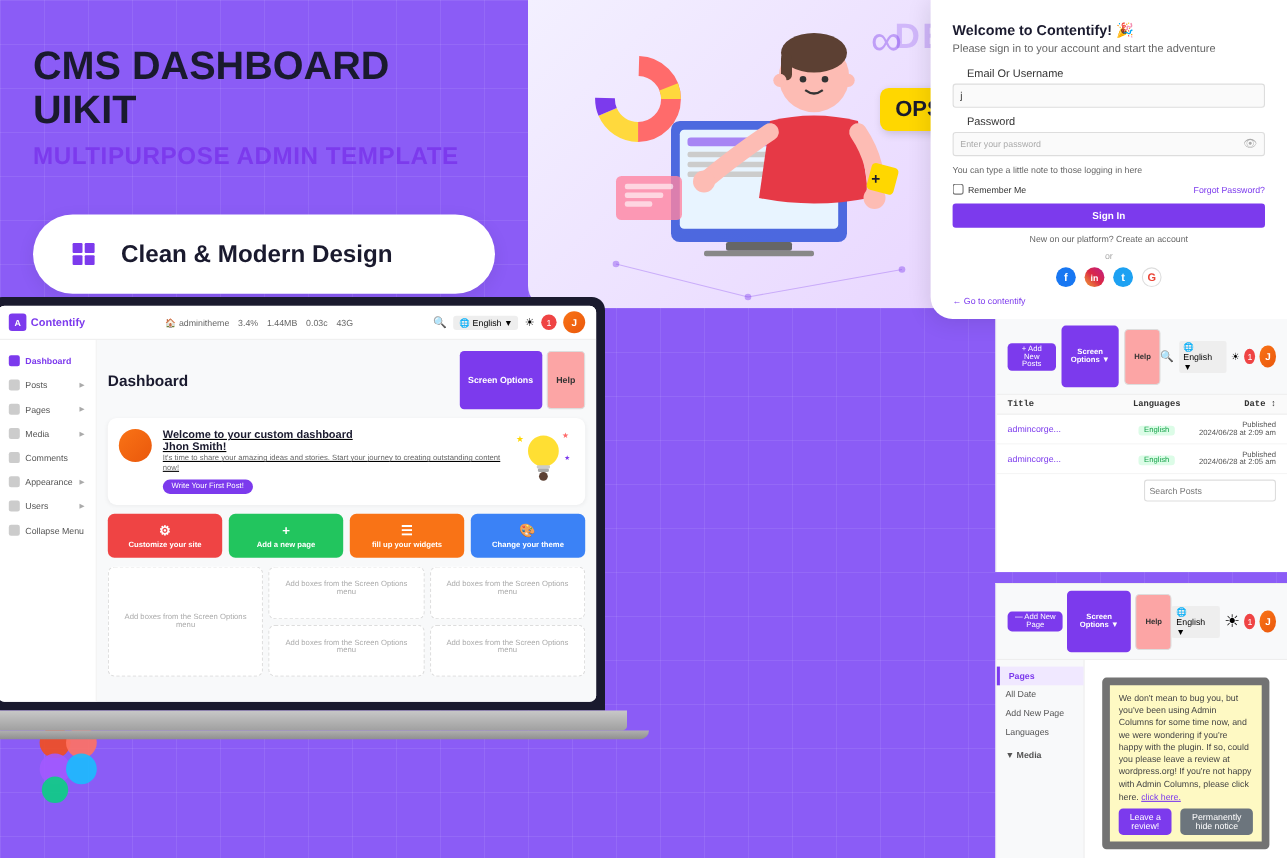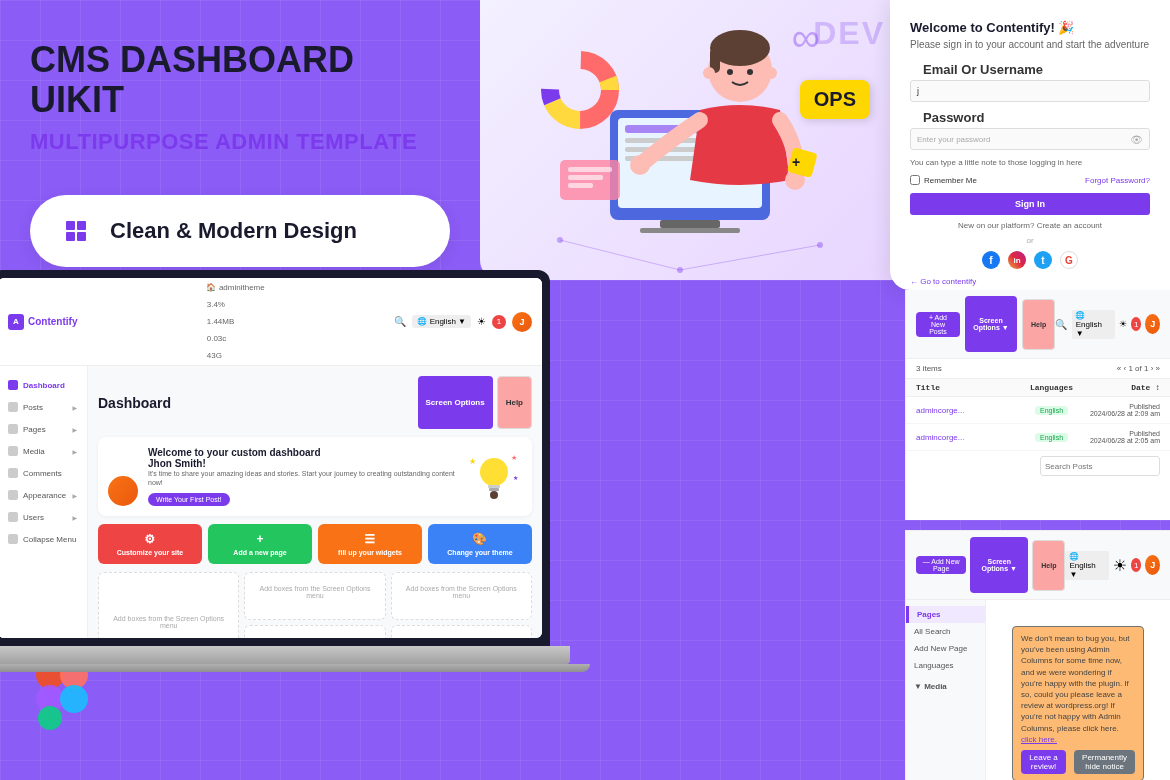--- a/index.html
+++ b/index.html
@@ -108,7 +108,7 @@
     .login-panel {
       position: absolute;
       top: 0; right: 0;
-      width: 280px;
+      width: 324px;
       height: 290px;
       background: white;
       border-bottom-left-radius: 20px;

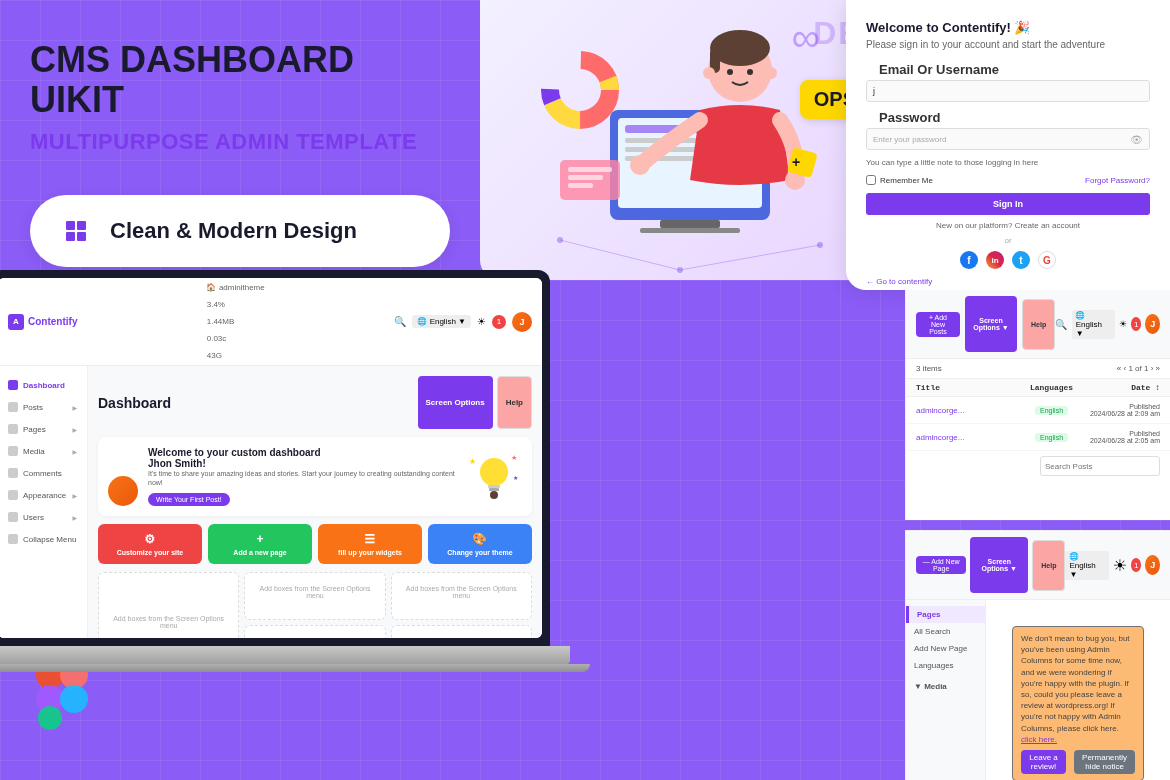--- a/index.html
+++ b/index.html
@@ -131,10 +131,10 @@
     }
 
     .login-label {
-      font-size: 13px;
+      font-size: 10px;
       color: #333;
       margin-bottom: 3px;
-      font-weight: 700;
+      font-weight: 400;
       padding-left: 13px;
     }
 

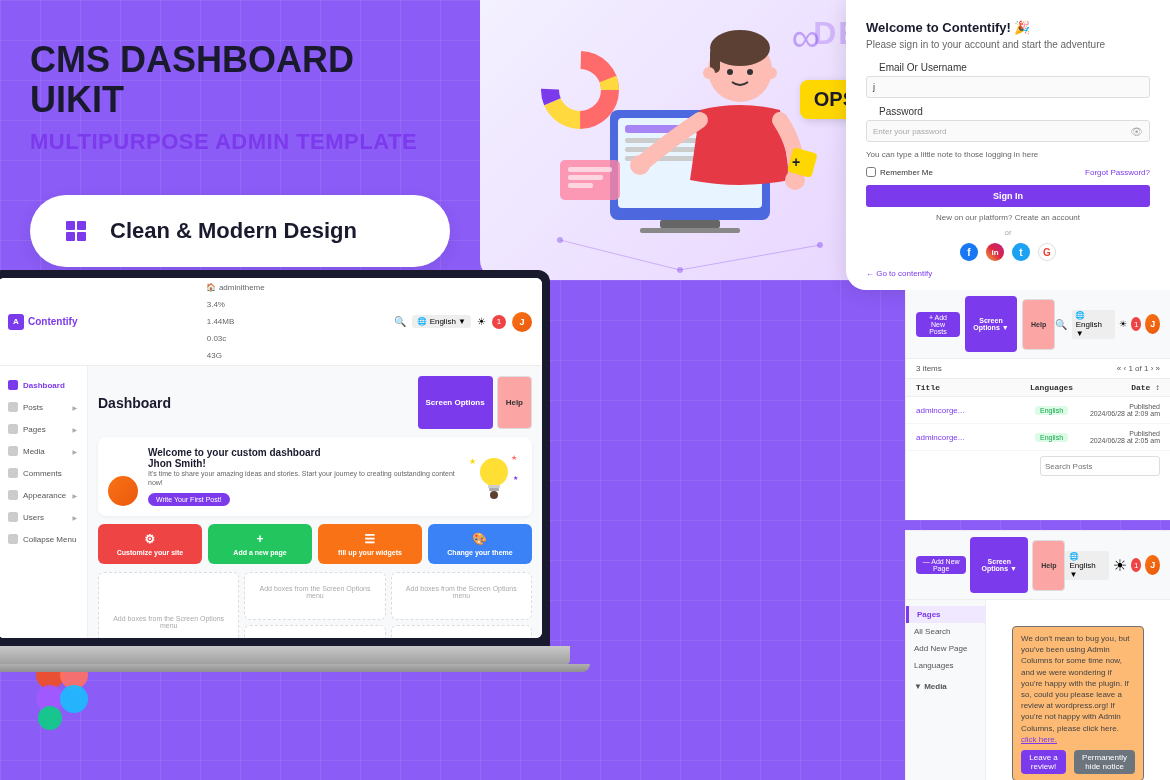--- a/index.html
+++ b/index.html
@@ -300,7 +300,6 @@
       gap: 8px;
       font-size: 8px;
       color: #666;
-      flex-direction: column;
     }
 
     .dash-header-right {

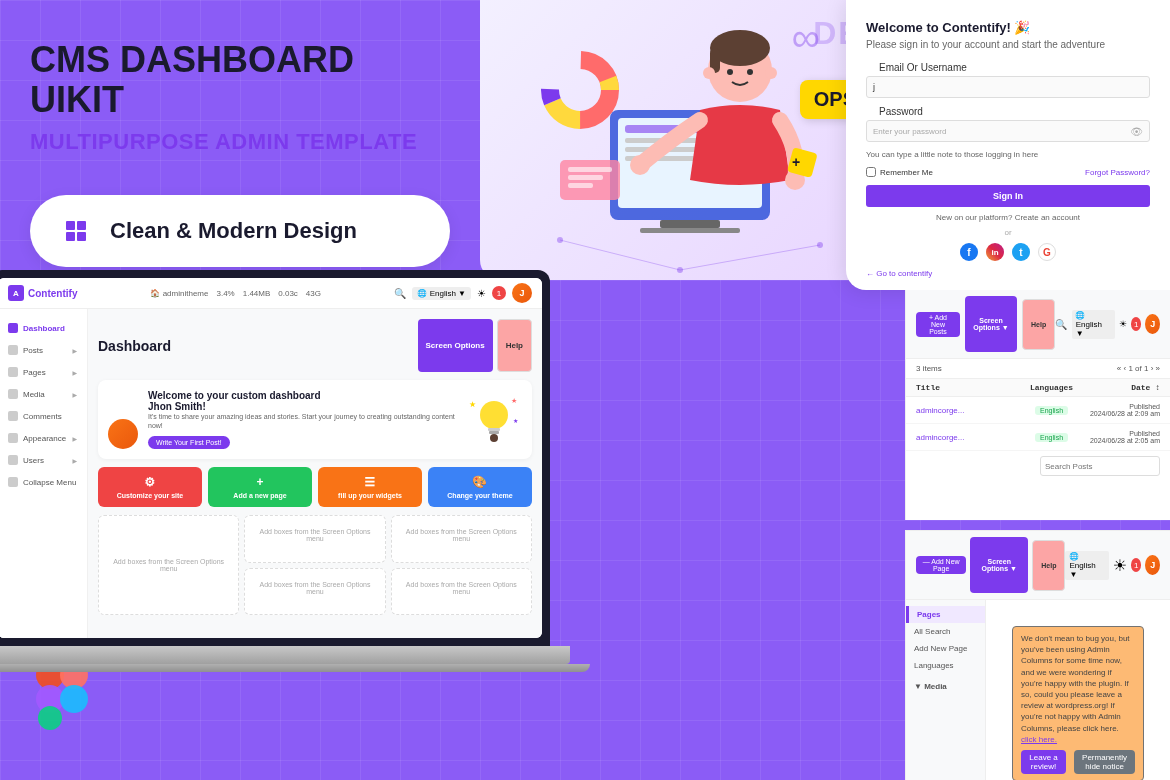--- a/index.html
+++ b/index.html
@@ -1017,10 +1017,6 @@
     </div>
   </div>
 
-  <div class="posts-toolbar">
-    <span>3 items</span>
-    <span style="margin-left:auto; float:right;">« ‹ 1 of 1 › »</span>
-  </div>
 
   <div class="posts-table-header">
     <span class="col-title">Title</span>

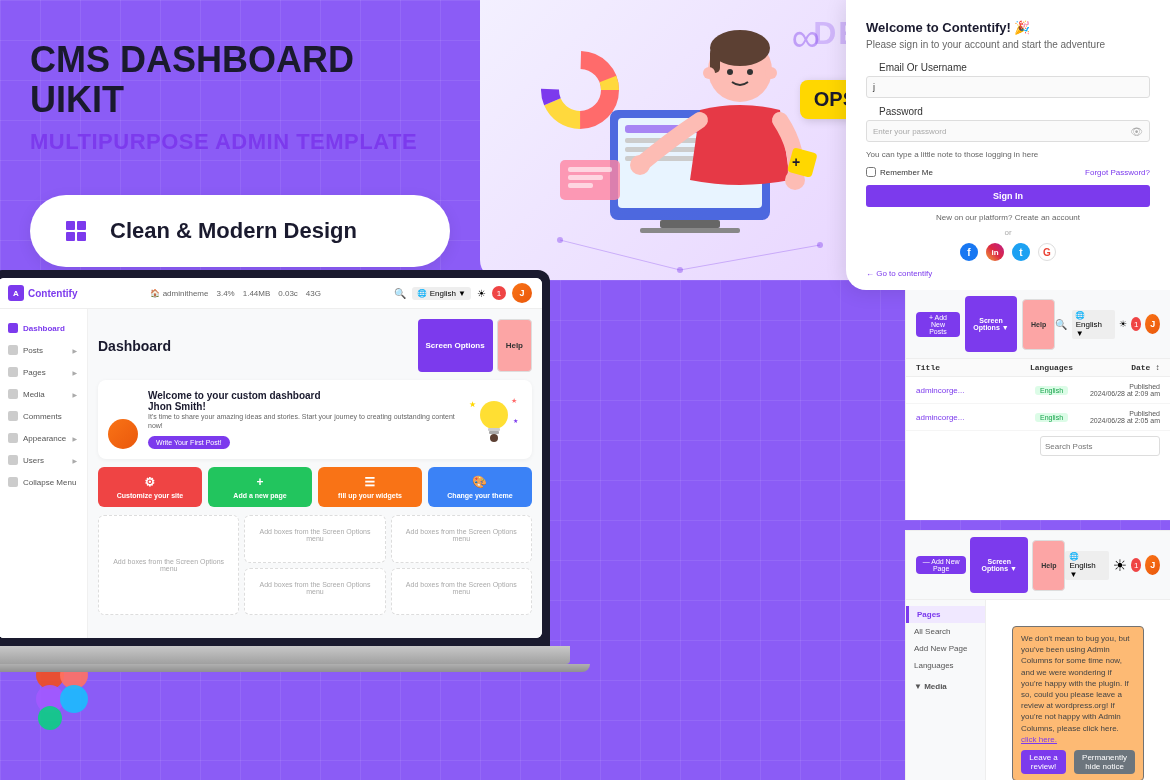--- a/index.html
+++ b/index.html
@@ -401,9 +401,10 @@
       padding: 10px;
       margin-bottom: 8px;
       display: flex;
-      align-items: flex-end;
+      align-items: flex-start;
       gap: 10px;
       box-shadow: 0 1px 4px rgba(0,0,0,0.05);
+      text-decoration: underline;
     }
 
     .welcome-avatar {

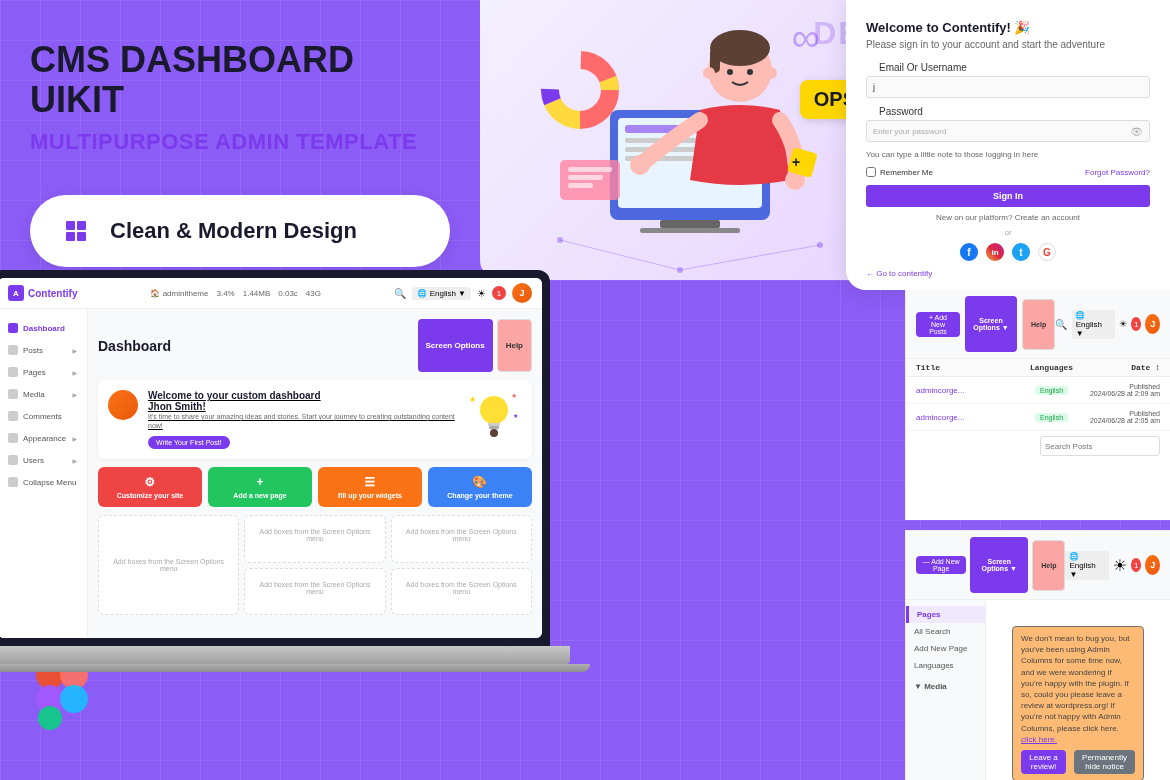--- a/index.html
+++ b/index.html
@@ -1072,7 +1072,7 @@
   <div style="display:flex; gap:0; height: calc(100% - 34px);">
     <div style="width:80px; background:#f8f9fa; border-right:1px solid #eee; padding:6px 0; font-size:8px;">
       <div style="padding:4px 8px; font-weight:700; color:#7C3AED; background:#f0e8ff; border-left:3px solid #7C3AED;">Pages</div>
-      <div style="padding:4px 8px; color:#555;">All Search</div>
+      <div style="padding:4px 8px; color:#555;">All Date</div>
       <div style="padding:4px 8px; color:#555;">Add New Page</div>
       <div style="padding:4px 8px; color:#555;">Languages</div>
       <div style="padding:4px 8px; color:#555; margin-top:4px; font-weight:600;">▼ Media</div>

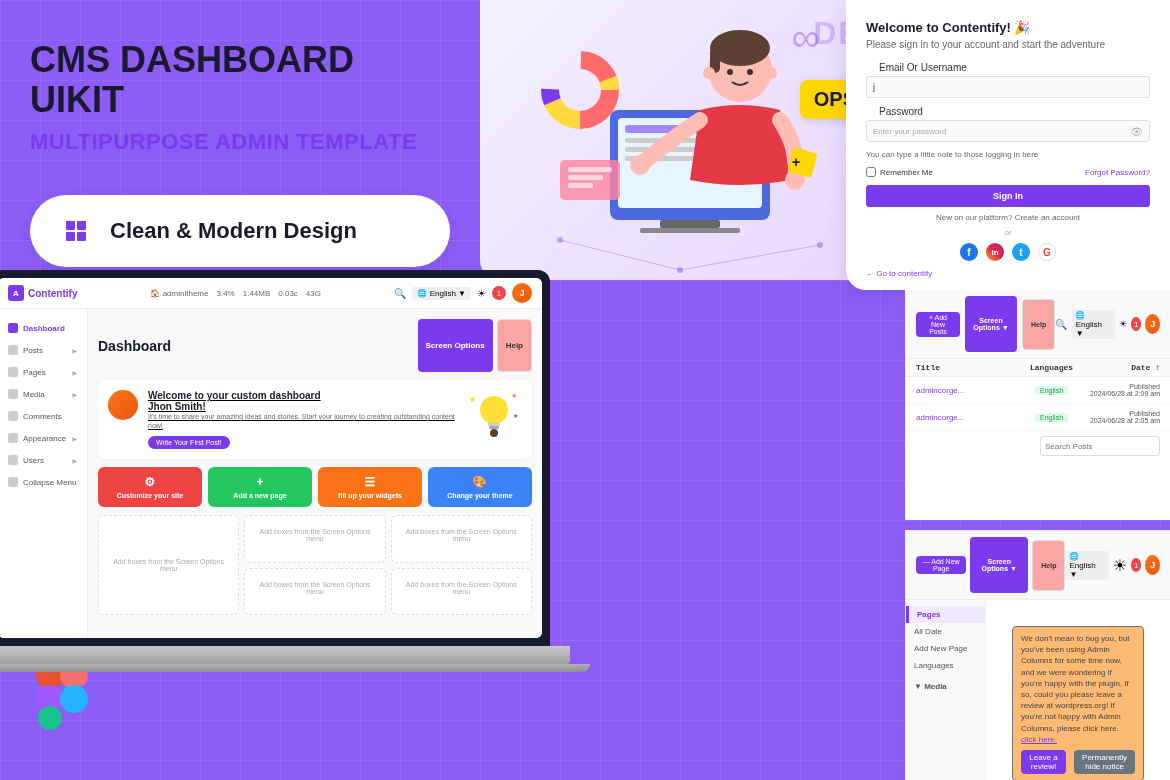--- a/index.html
+++ b/index.html
@@ -575,13 +575,13 @@
     }
 
     .pages-notice {
-      background: #fdba74;
-      border: 1px solid #737373;
+      background: #fef9c3;
+      border: 7px solid #737373;
       border-radius: 4px;
       padding: 6px 8px;
       font-size: 8px;
       color: #444;
-      margin: 20px;
+      margin: 10px;
       line-height: 1.4;
     }
 

